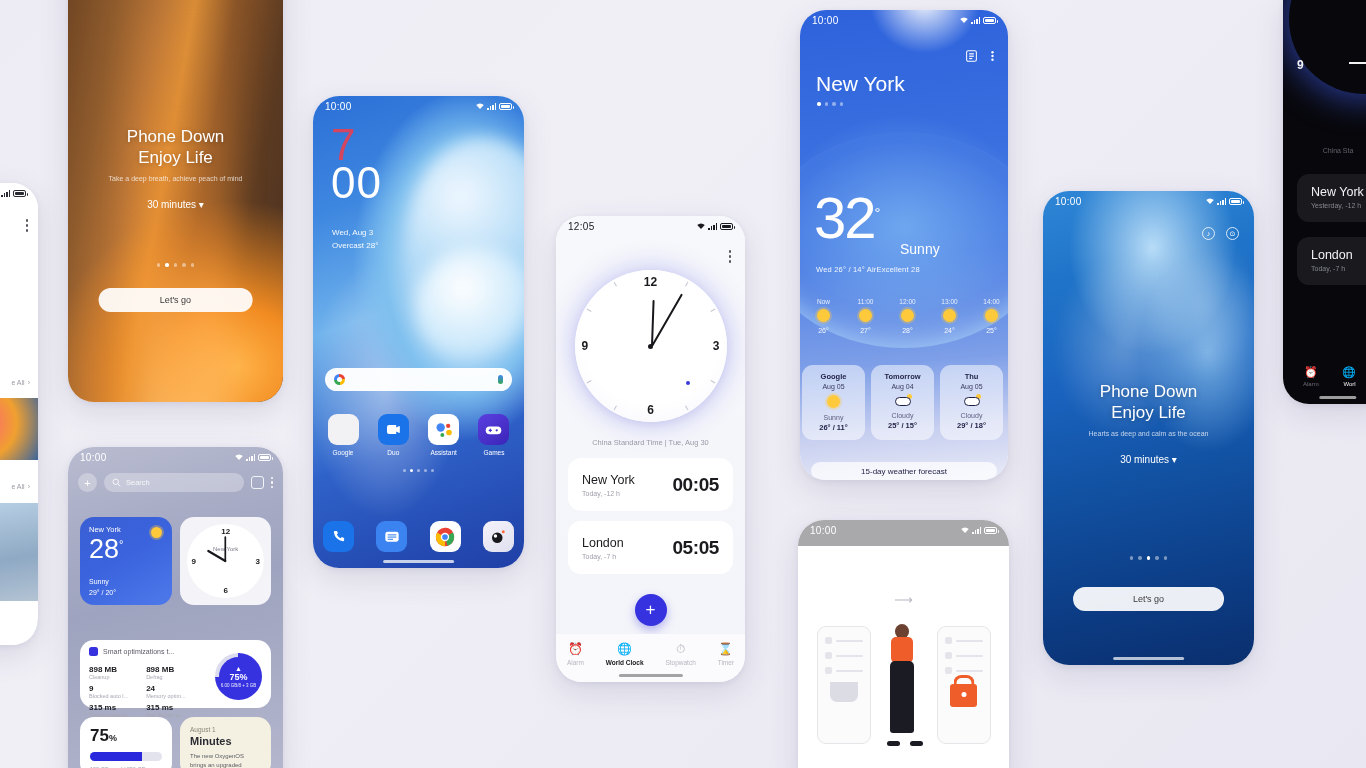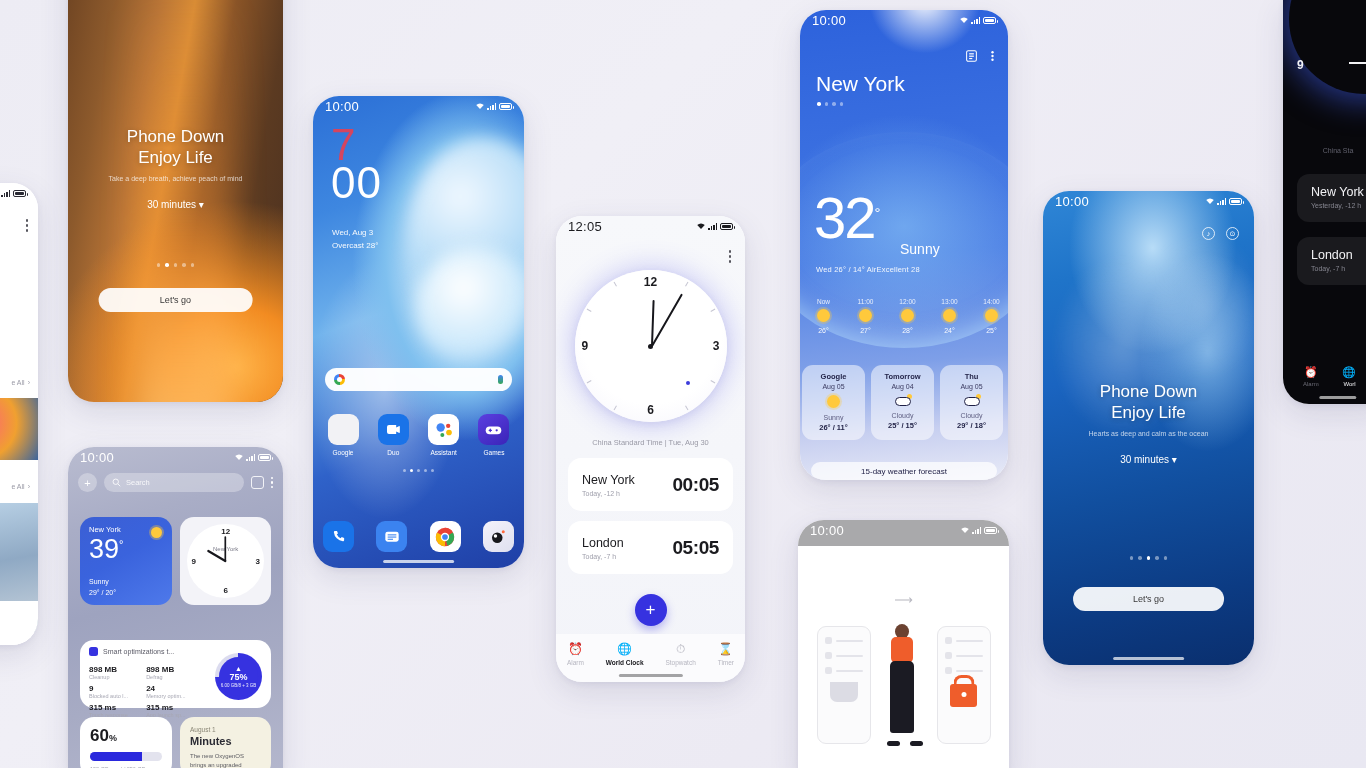--- a/index.html
+++ b/index.html
@@ -25,7 +25,7 @@
   .statusbar {
     position: absolute; top: 0; left: 0; right: 0; height: 20px;
     display: flex; align-items: center; justify-content: space-between;
-    padding: 0 12px; font-size: 13px; letter-spacing: .3px;
+    padding: 0 12px; font-size: 10px; letter-spacing: .3px;
   }
   .sb-icons { display: flex; align-items: center; gap: 3px; }
   .sb-wifi { width: 8px; height: 7px; }

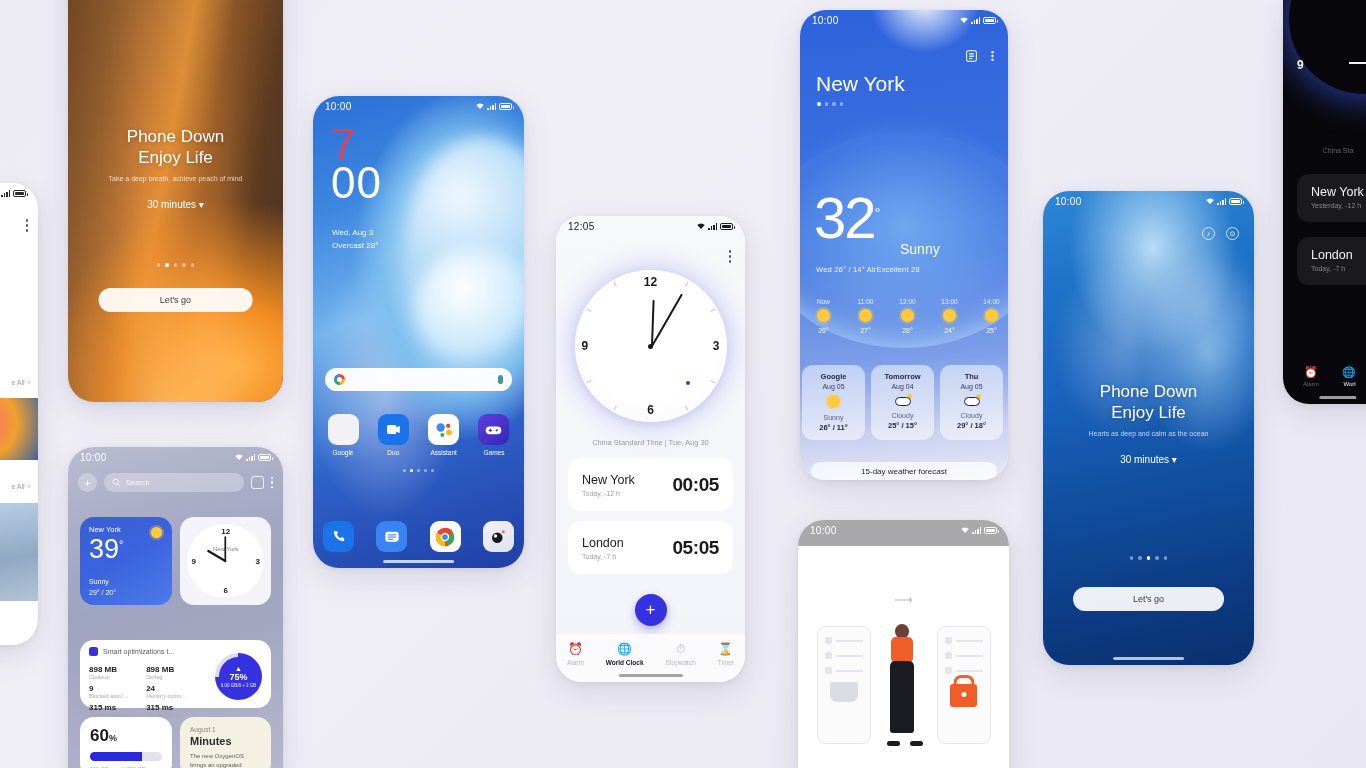--- a/index.html
+++ b/index.html
@@ -390,7 +390,7 @@
         <div class="wg-weather">
           <div class="c">New York</div>
           <div class="t">
-            <span>39</span><sup>°</sup>
+            <span>28</span><sup>°</sup>
           </div>
           <div class="wg-sun"></div>
           <div class="b">

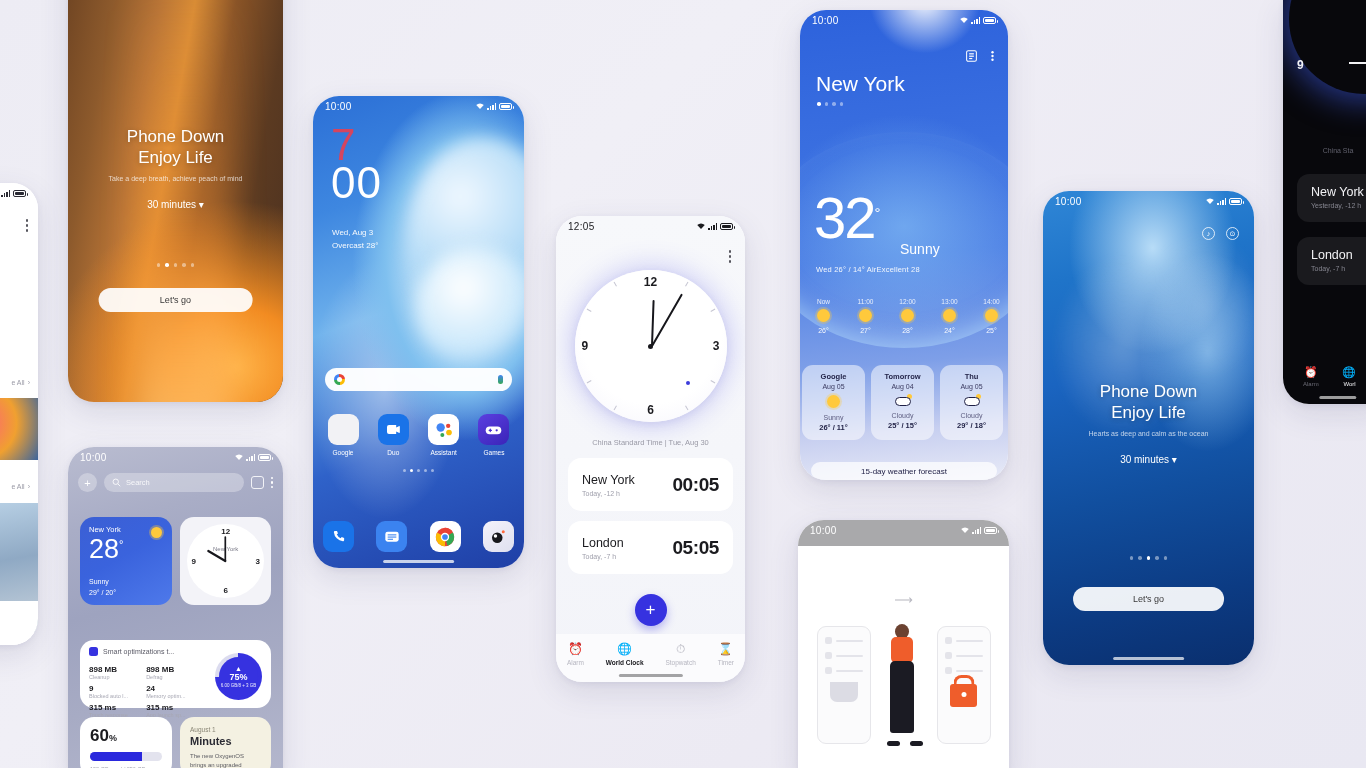--- a/index.html
+++ b/index.html
@@ -448,7 +448,7 @@
       <div class="wg-row2">
         <div class="wg-store">
           <div class="p">
-            <span>60</span><small>%</small>
+            <span>75</span><small>%</small>
           </div>
           <div class="wg-bar">
               <i style="width:72%"></i>

